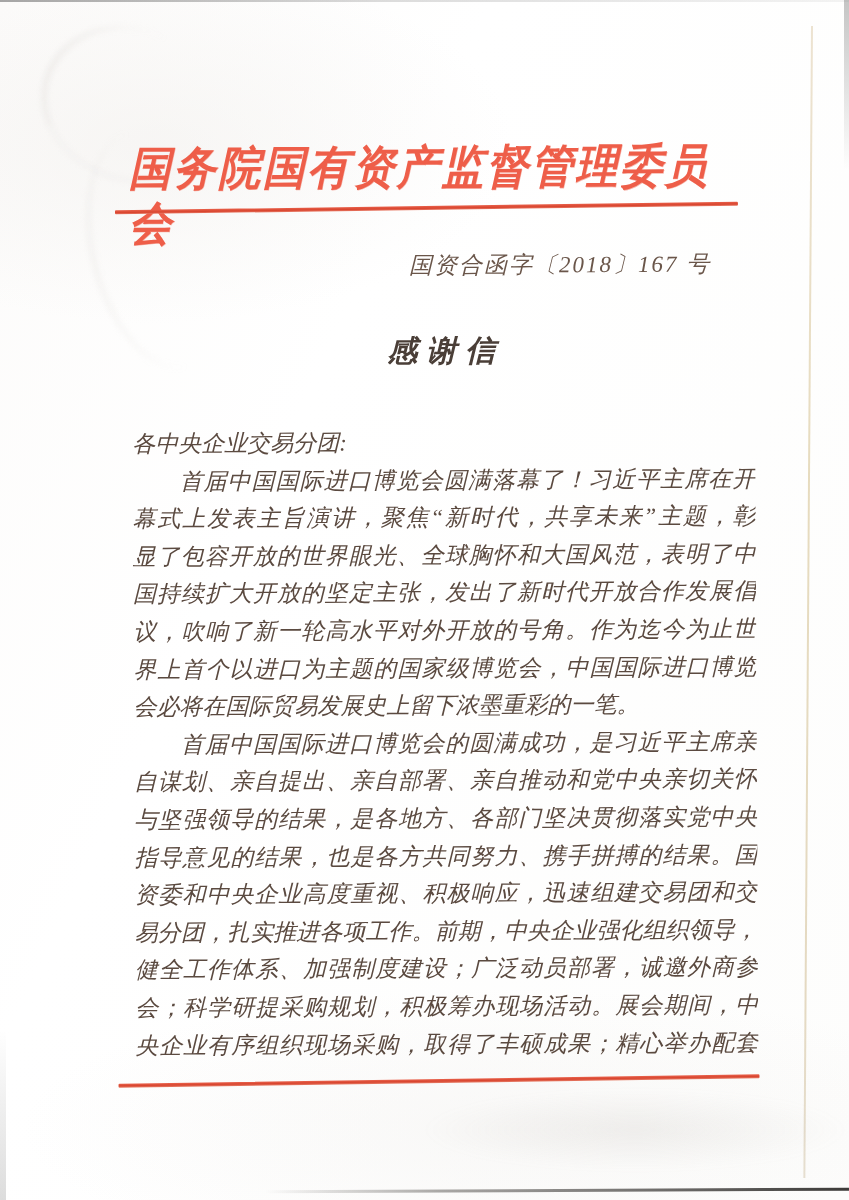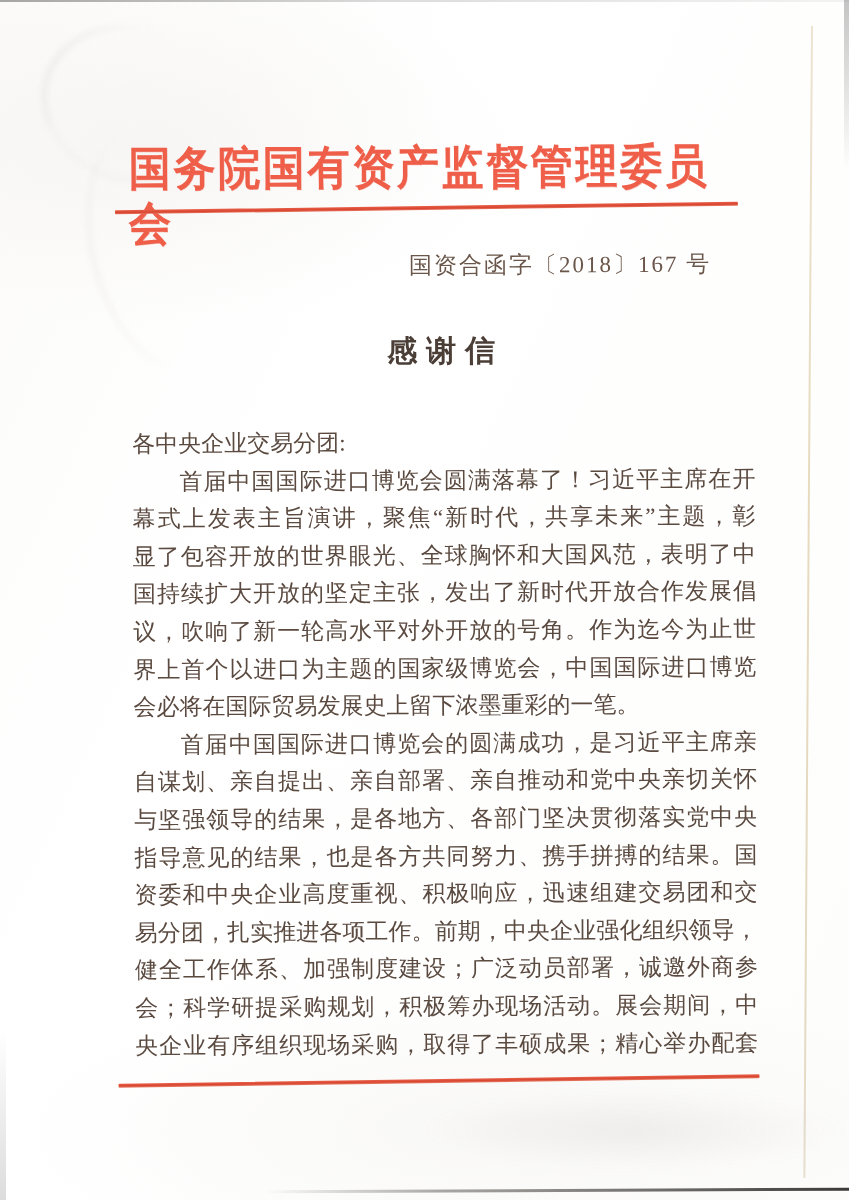--- a/index.html
+++ b/index.html
@@ -17,6 +17,7 @@
       radial-gradient(ellipse 700px 200px at 60% 94%, rgba(215,210,205,0.14), rgba(255,255,255,0) 70%),
       linear-gradient(115deg, #fcfbfa 0%, #ffffff 35%, #fdfdfc 100%);
     overflow: hidden;
+    font-style: italic;
   }
   
   .top-edge-shadow {

